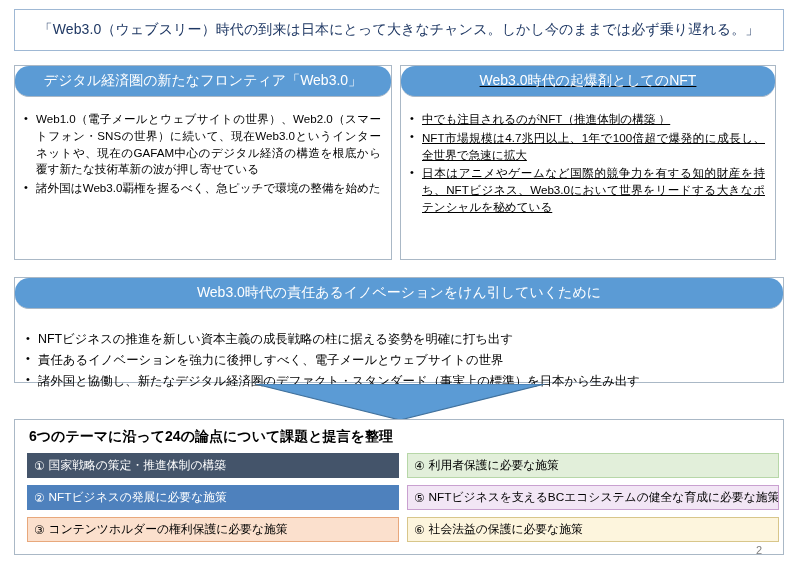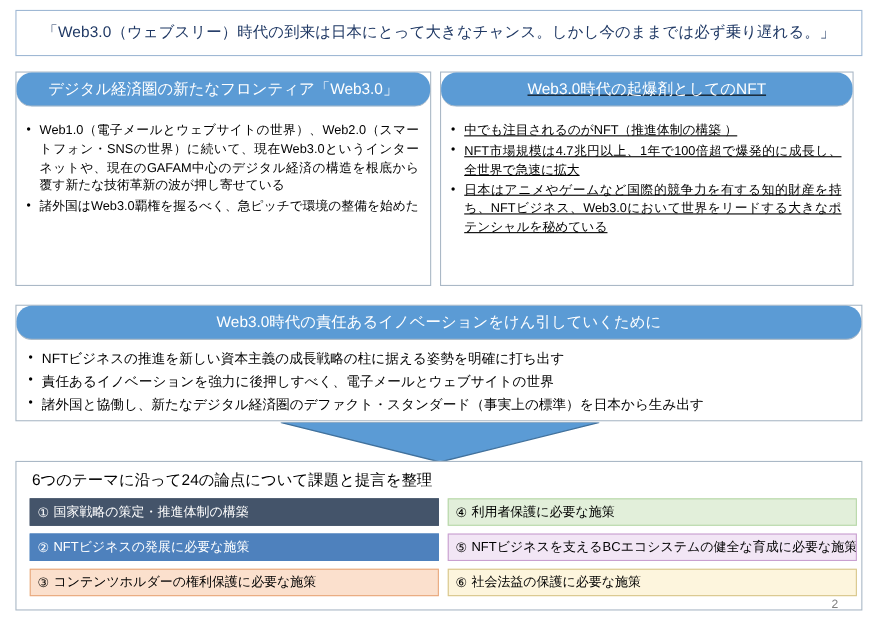--- a/index.html
+++ b/index.html
@@ -97,7 +97,7 @@
     background: #ffffff;
   }
   .panel-mid .panel-head { font-size: 14px; }
-  .panel-mid .panel-body { padding: 9px 10px 6px 10px; }
+  .panel-mid .panel-body { padding: 22px 10px 6px 10px; }
   .panel-mid ul.bullets li { font-size: 12.4px; margin-bottom: 3px; }
 
   

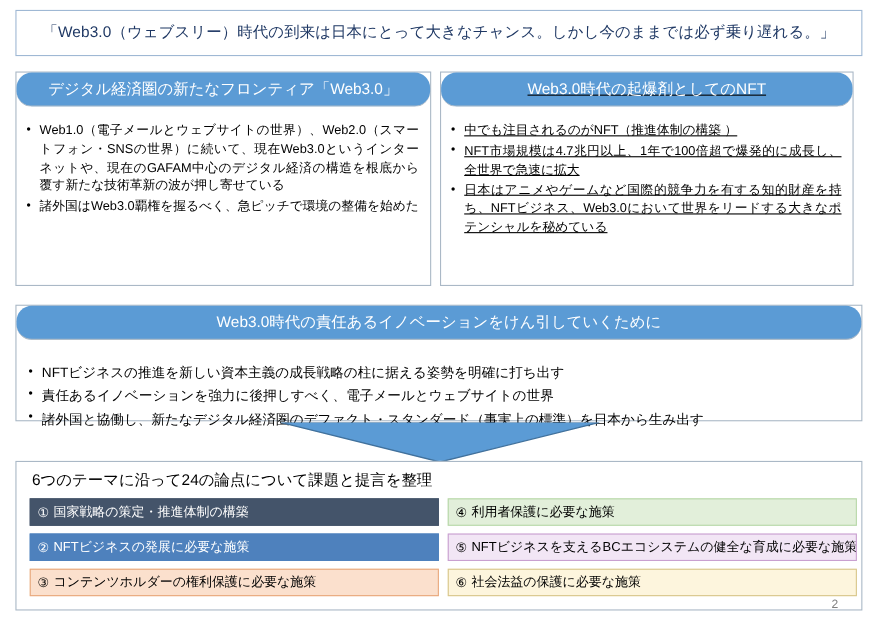--- a/index.html
+++ b/index.html
@@ -119,7 +119,7 @@
   }
   .bottom-title {
     font-size: 14px;
-    font-weight: 400;
+    font-weight: 700;
     color: #000000;
     margin: 1px 0 7px 2px;
   }

